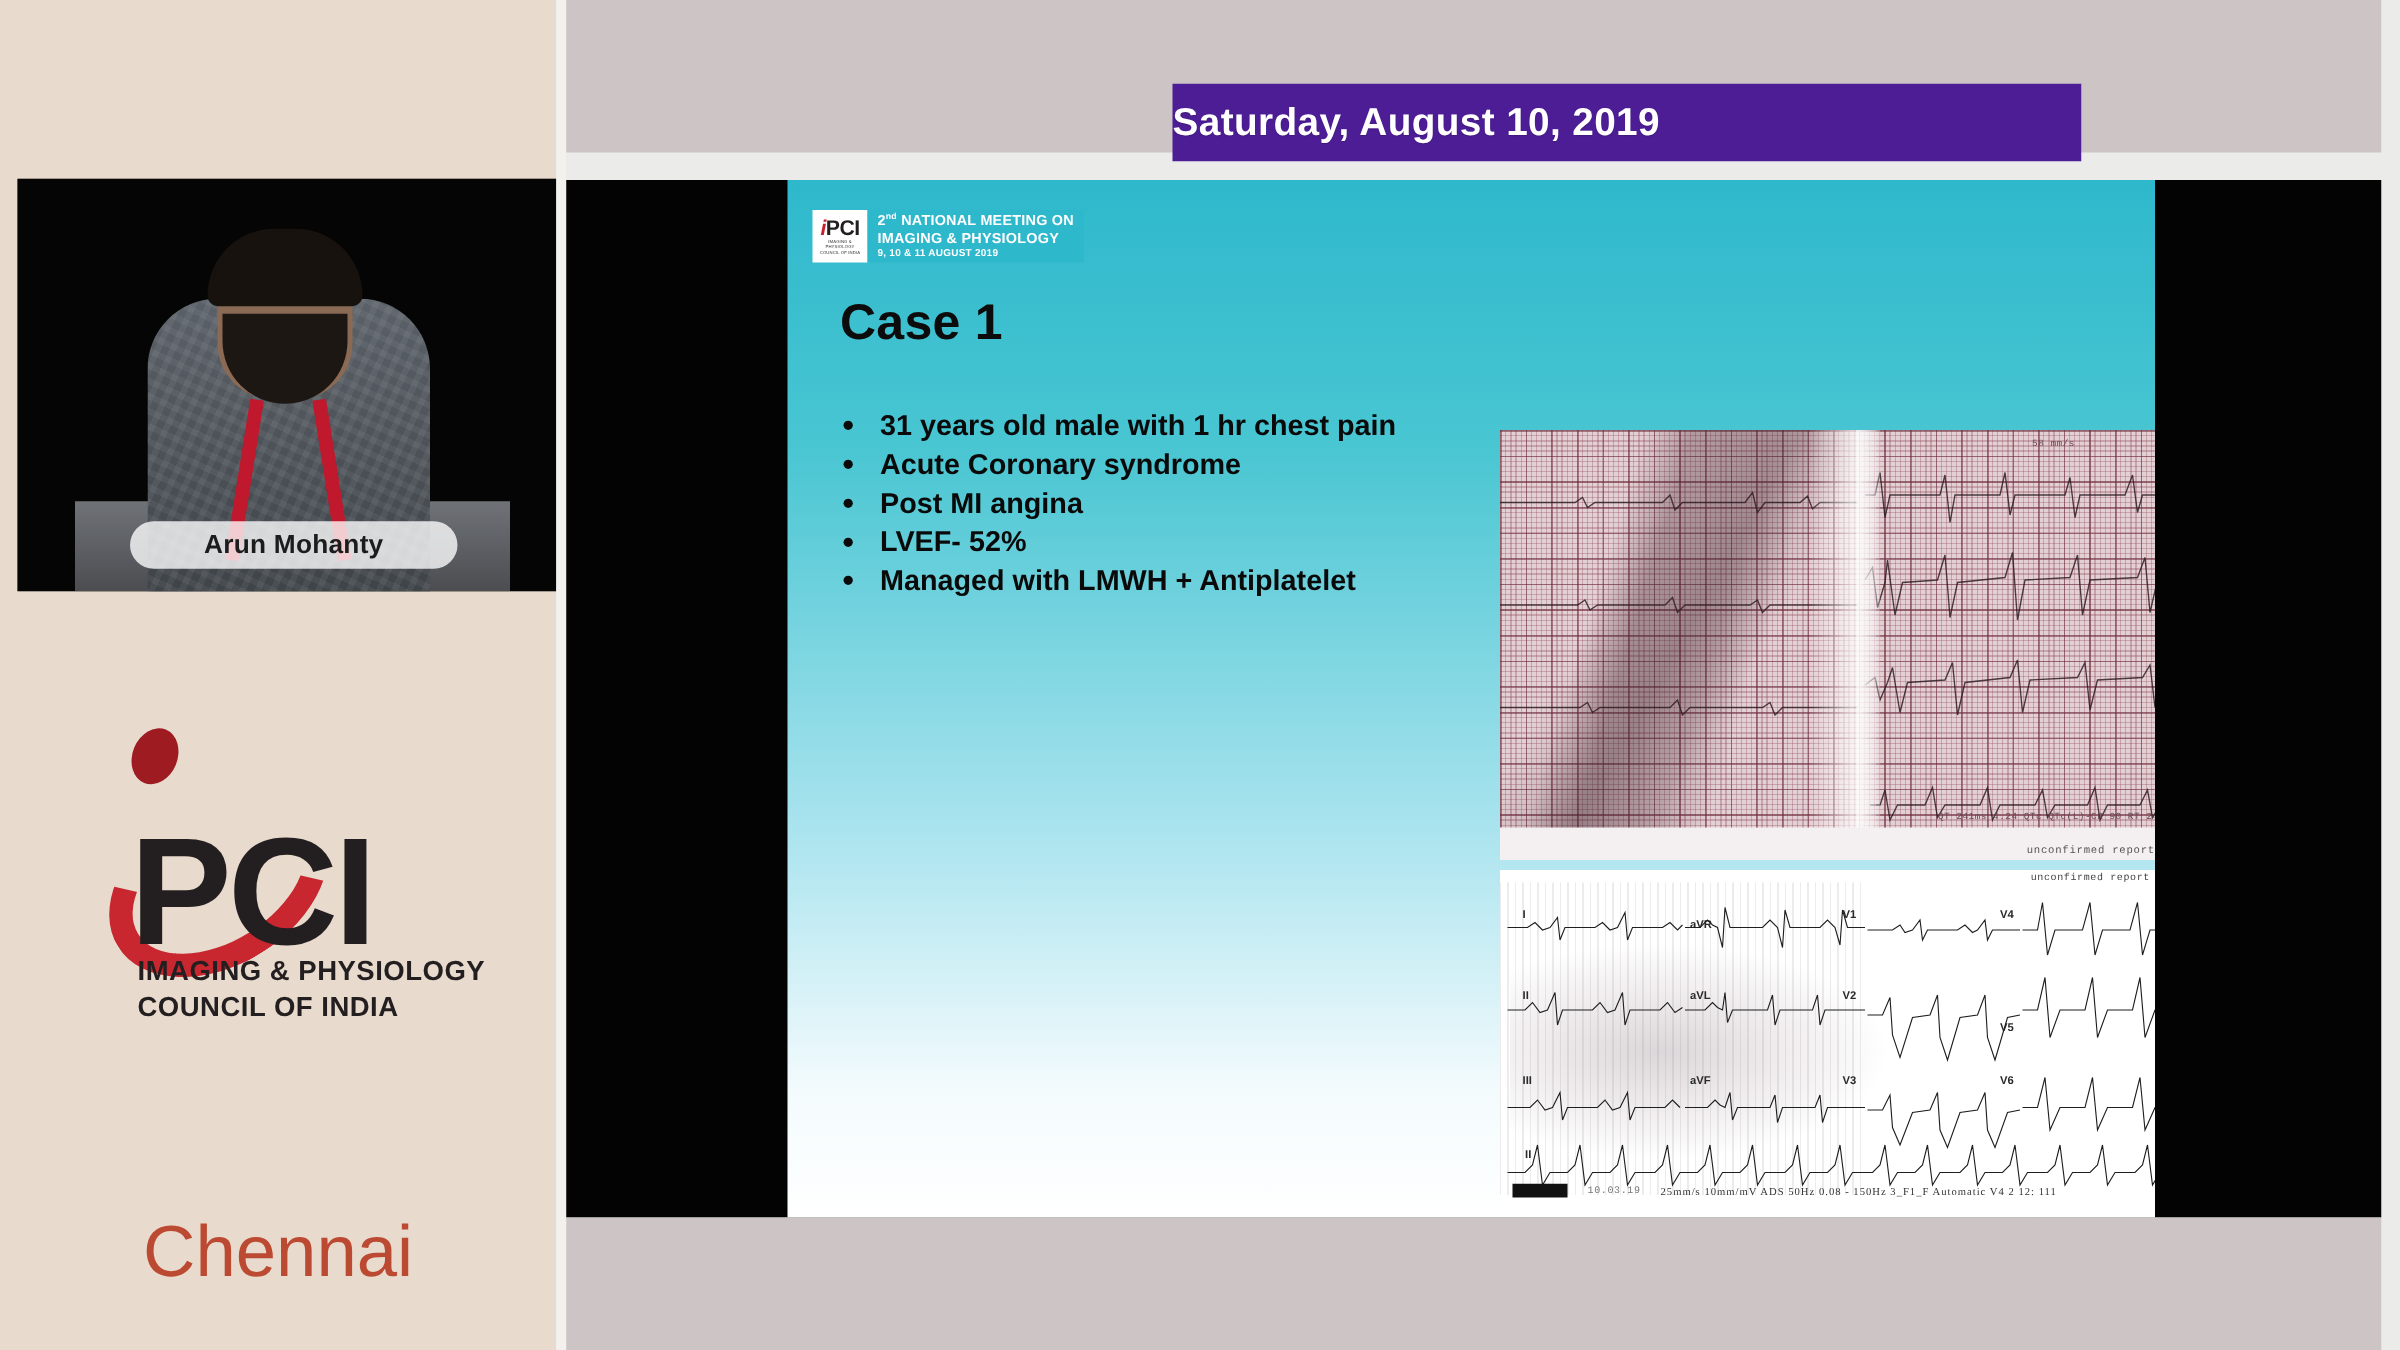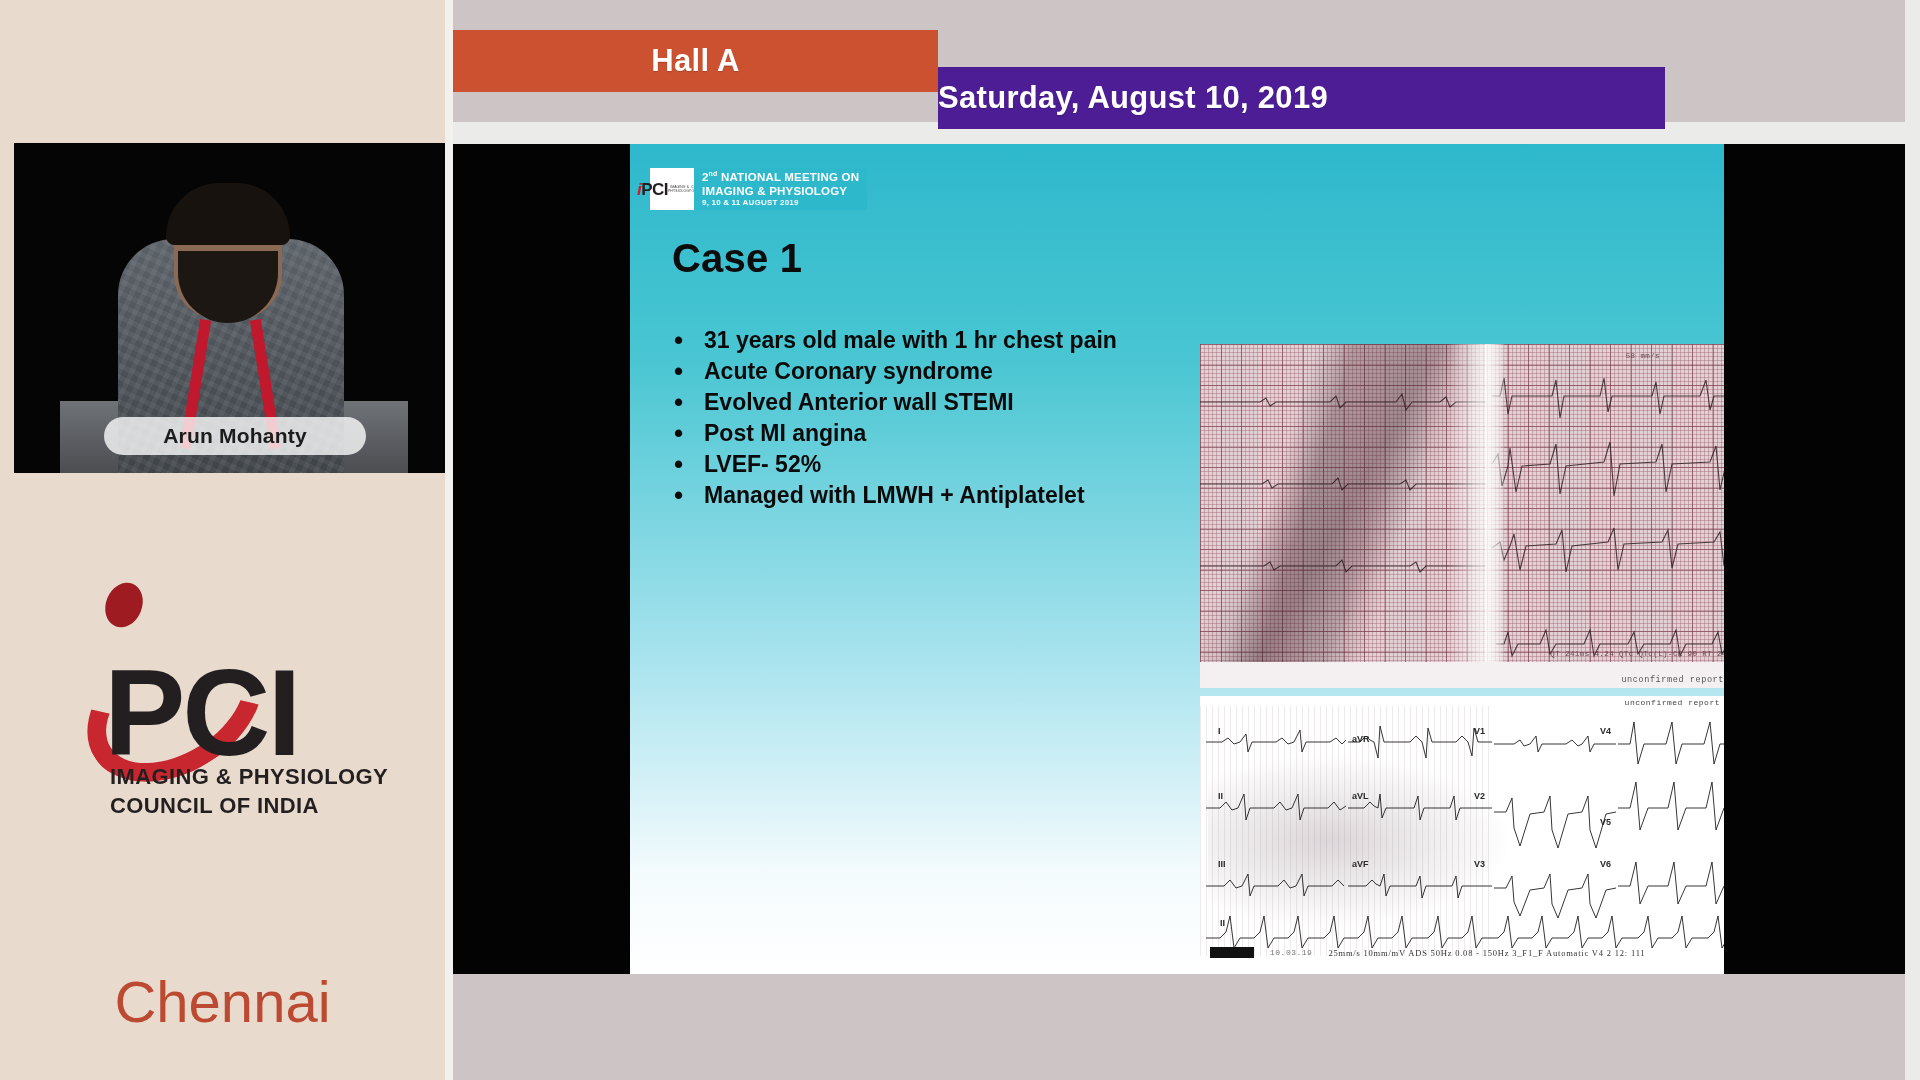--- a/index.html
+++ b/index.html
@@ -322,9 +322,6 @@
   <div class="main-area">
 
     <div class="header-strip">
-      <div class="banner banner-hall">
-        <span class="banner-text">Hall A</span>
-      </div>
       <div class="banner banner-date">
         <span class="banner-text">Saturday, August 10, 2019</span>
       </div>

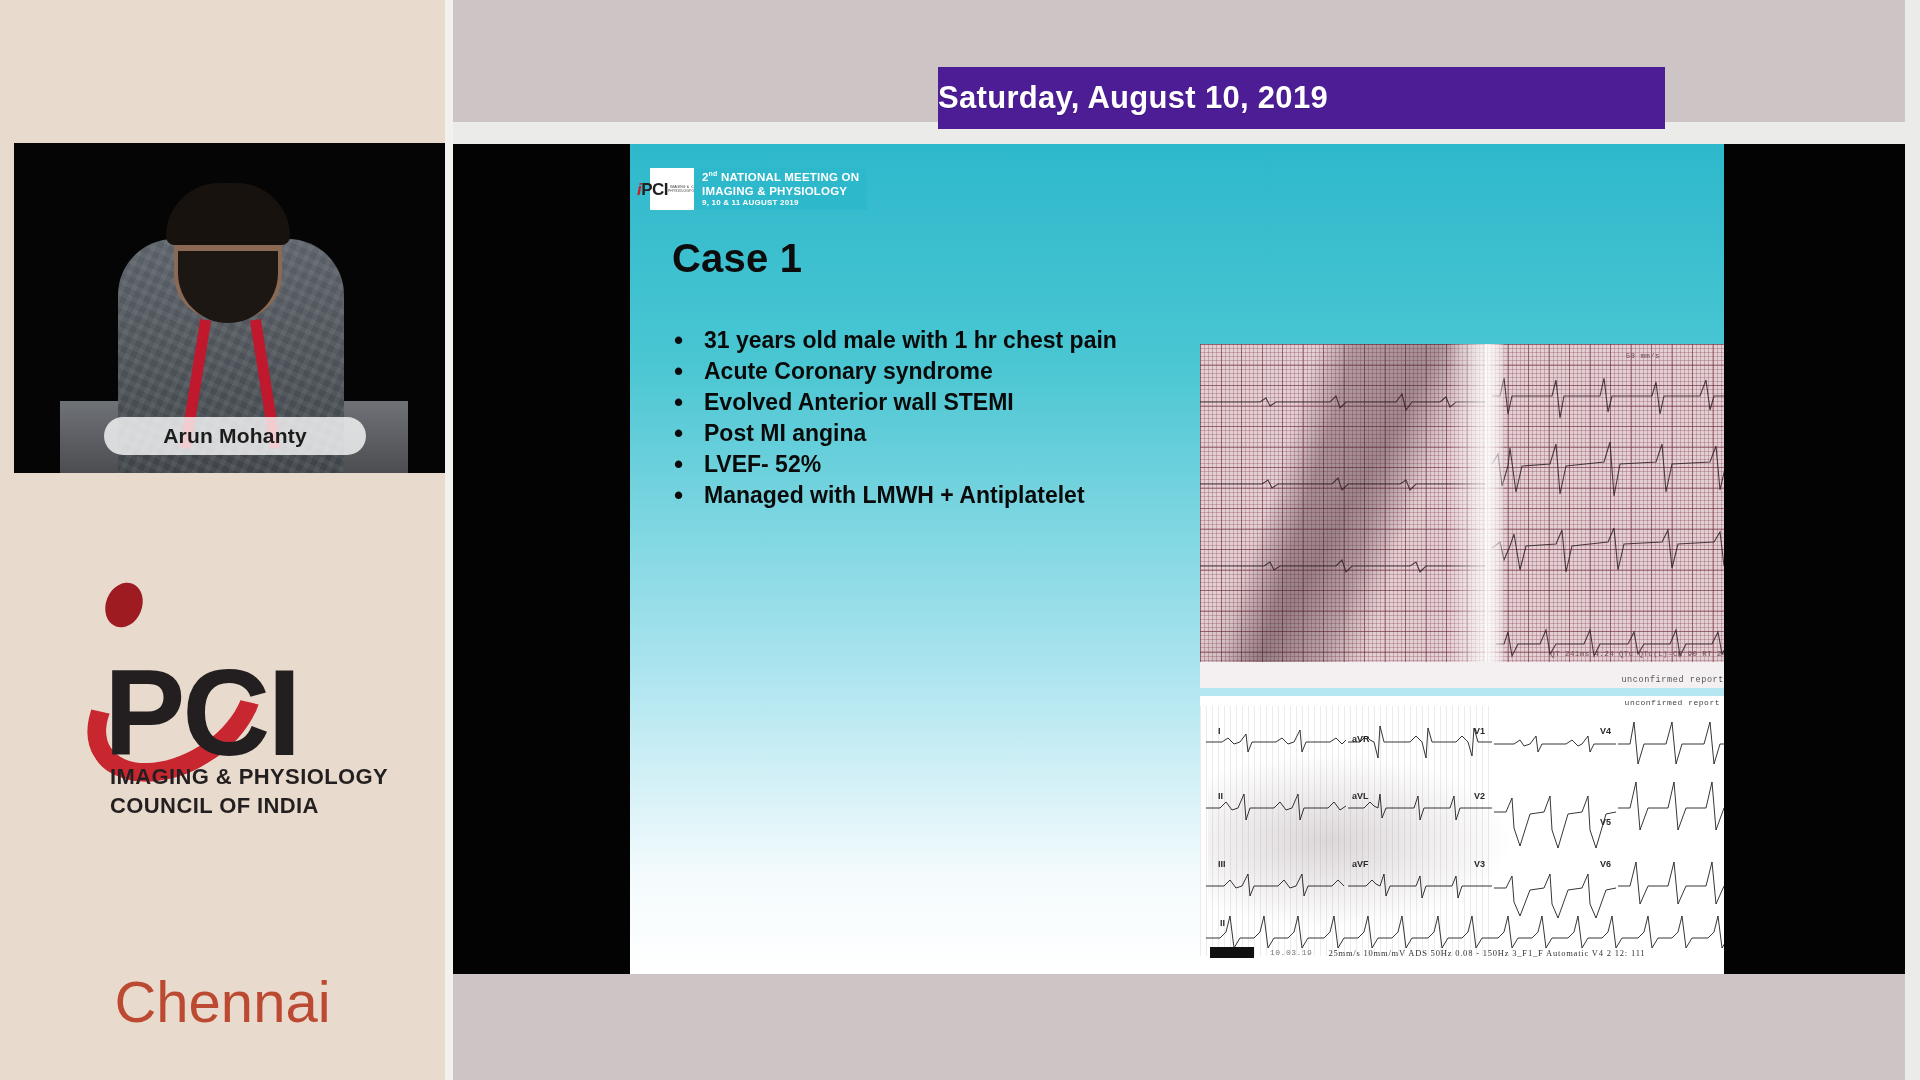--- a/index.html
+++ b/index.html
@@ -150,7 +150,7 @@
   }
   .slide-logo-box {
     width: 44px; background: #ffffff;
-    display: flex; align-items: center; justify-content: center;
+    display: flex; flex-direction: column; align-items: center; justify-content: center;
     padding: 2px;
   }
   .slide-logo-mini {

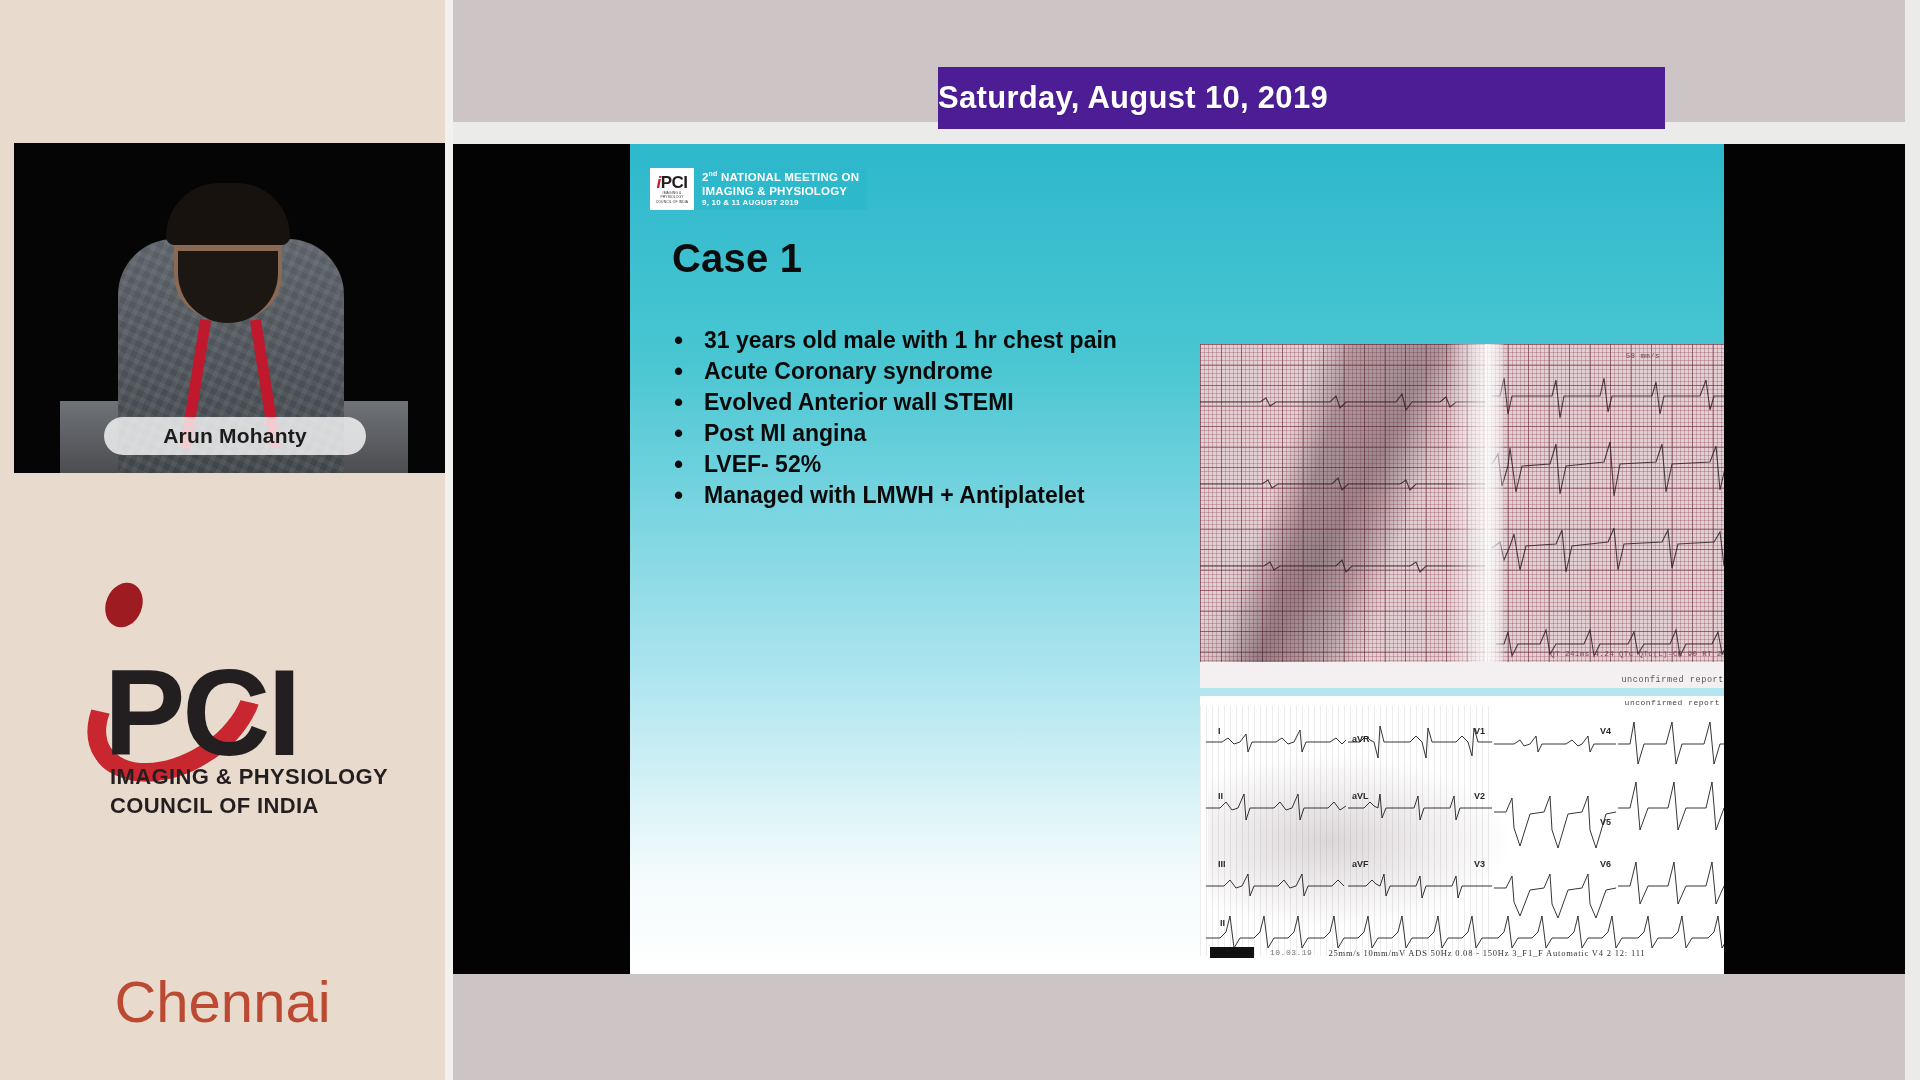--- a/index.html
+++ b/index.html
@@ -351,7 +351,6 @@
         <ul class="slide-bullets">
           <li>31 years old male with 1 hr chest pain</li>
           <li>Acute Coronary syndrome</li>
-          <li>Evolved Anterior wall STEMI</li>
           <li>Post MI angina</li>
           <li>LVEF- 52%</li>
           <li>Managed with LMWH + Antiplatelet</li>

